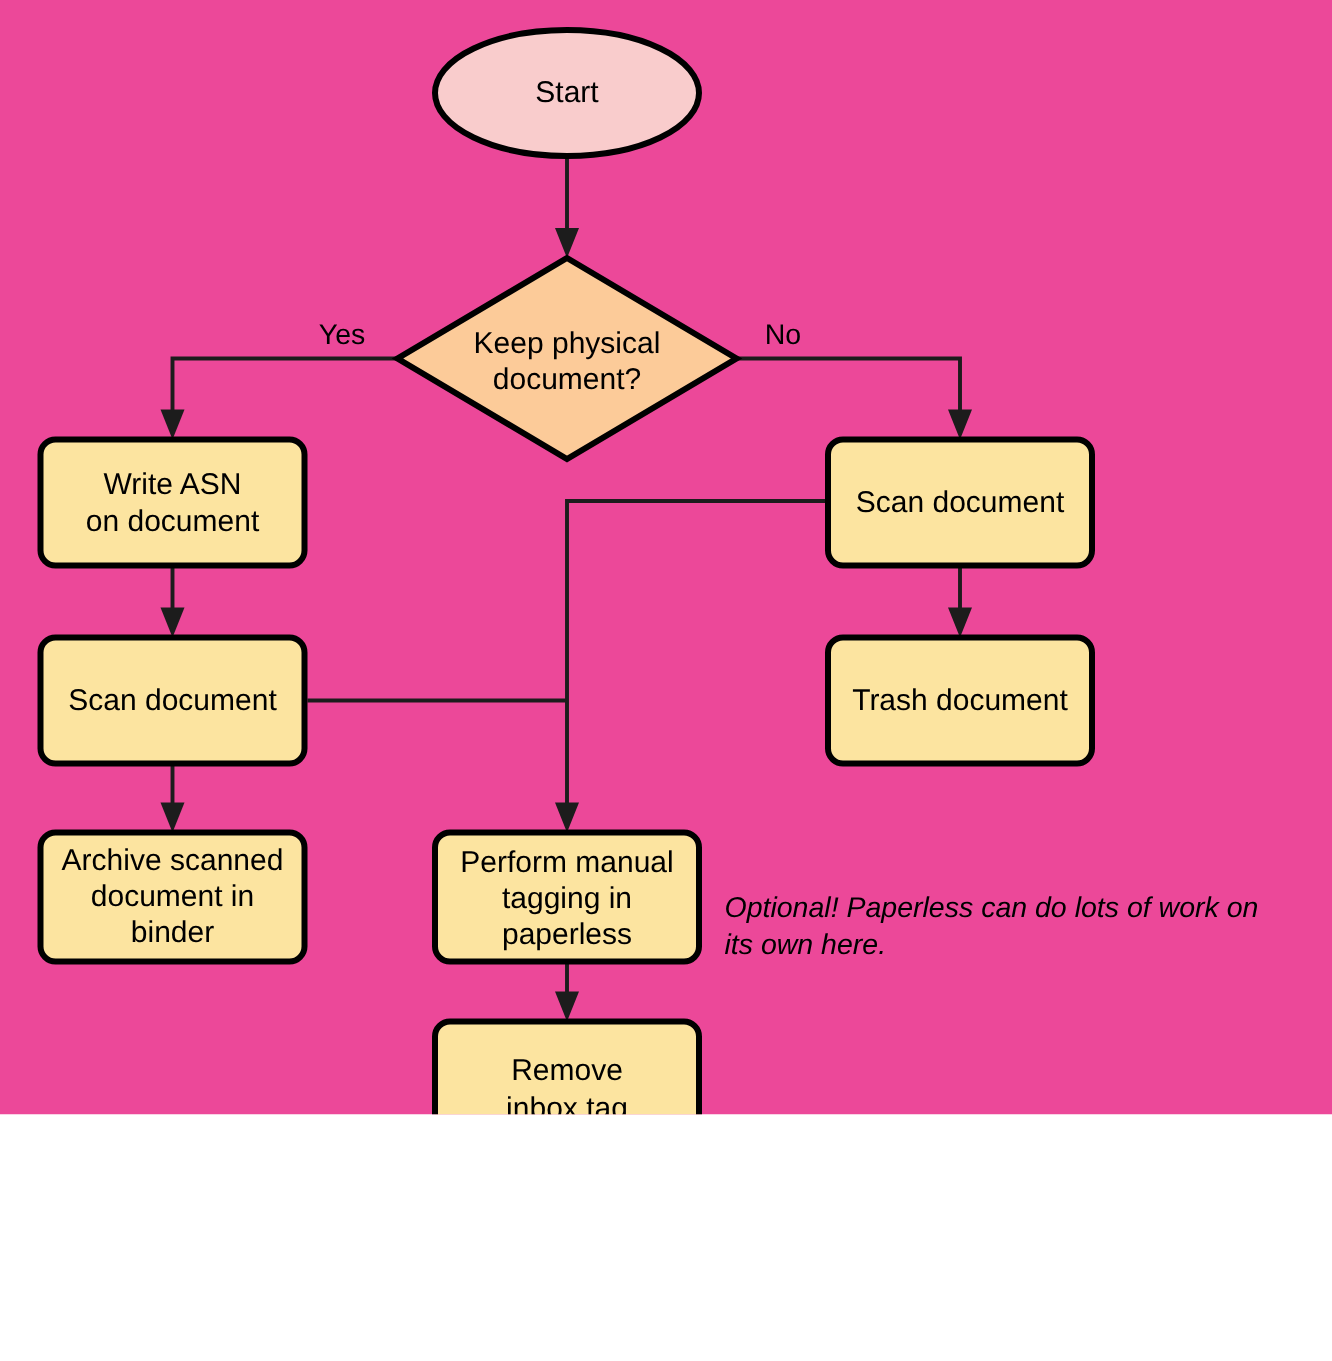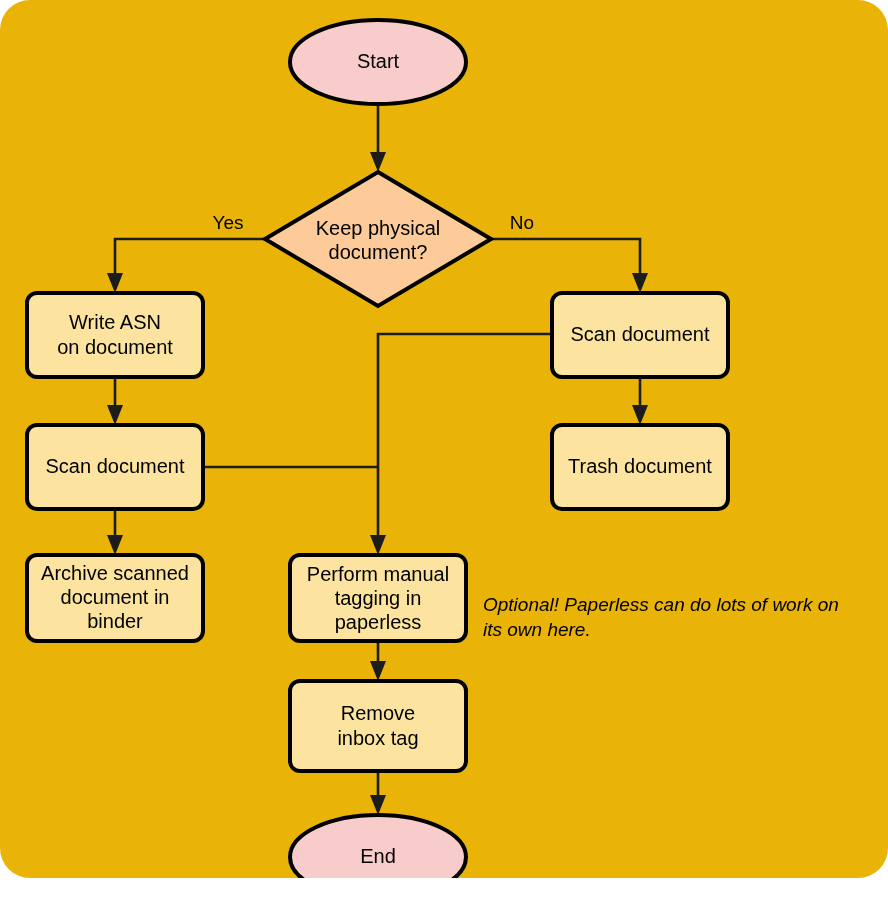--- a/index.html
+++ b/index.html
@@ -14,10 +14,9 @@
   #flow-root {
     position: relative;
     width: 888px;
-    height: 878px;
-    background: #eab308;
+    height: 743px;
+    background: #ec4899;
     overflow: hidden;
-    border-radius: 30px;
   }
   #flow-svg {
     position: absolute;

